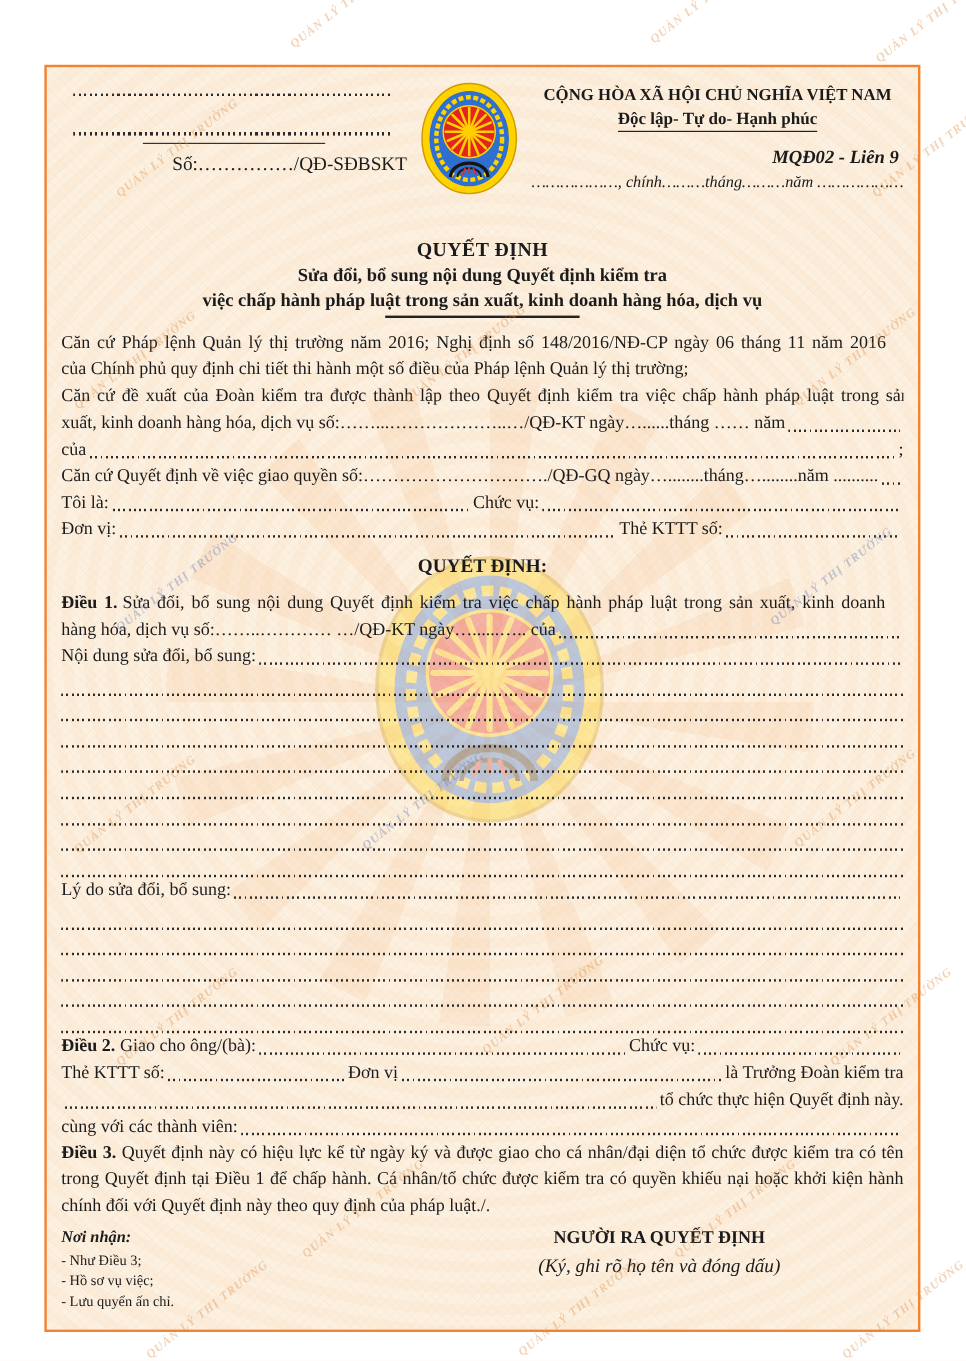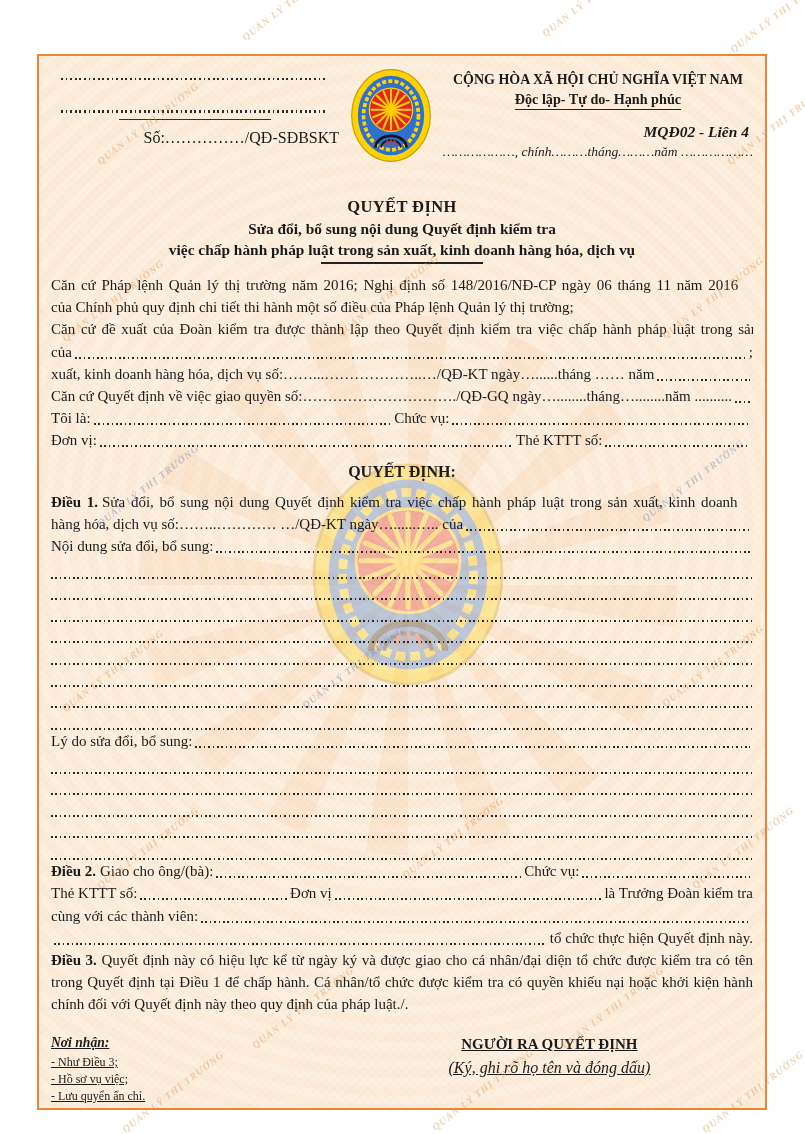--- a/index.html
+++ b/index.html
@@ -164,7 +164,7 @@
       <div class="hdr-right">
         <div class="nat">CỘNG HÒA XÃ HỘI CHỦ NGHĨA VIỆT NAM</div>
         <div><span class="motto">Độc lập- Tự do- Hạnh phúc</span></div>
-        <div class="formcode">MQĐ02 - Liên 4</div>
+        <div class="formcode">MQĐ02 - Liên 9</div>
         <div class="dateline">………………, chính………tháng………năm ………………</div>
       </div>
     </div>

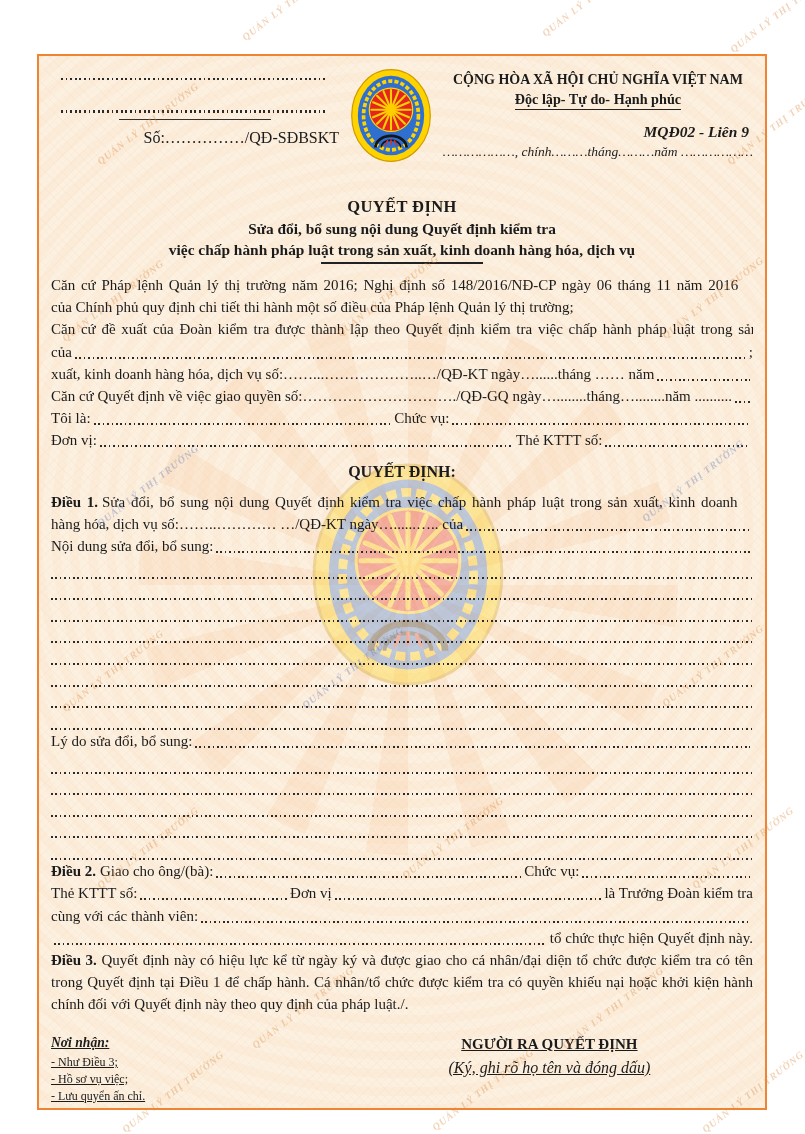--- a/index.html
+++ b/index.html
@@ -187,13 +187,13 @@
           <span class="seg">Căn cứ đề xuất của Đoàn kiểm tra được thành lập theo Quyết định kiểm tra việc chấp hành pháp luật trong sản</span>
         </div>
       <div class="ln">
+          <span class="seg">xuất, kinh doanh hàng hóa, dịch vụ số:……...………………..…/QĐ-KT ngày…......tháng …… năm</span>
+          <span class="fdots"></span>
+        </div>
+      <div class="ln">
           <span class="seg">của</span>
           <span class="fdots"></span>
           <span class="seg">;</span>
-        </div>
-      <div class="ln">
-          <span class="seg">xuất, kinh doanh hàng hóa, dịch vụ số:……...………………..…/QĐ-KT ngày…......tháng …… năm</span>
-          <span class="fdots"></span>
         </div>
       <div class="ln">
           <span class="seg">Căn cứ Quyết định về việc giao quyền số:…………………………./QĐ-GQ ngày…........tháng…........năm ..........</span>

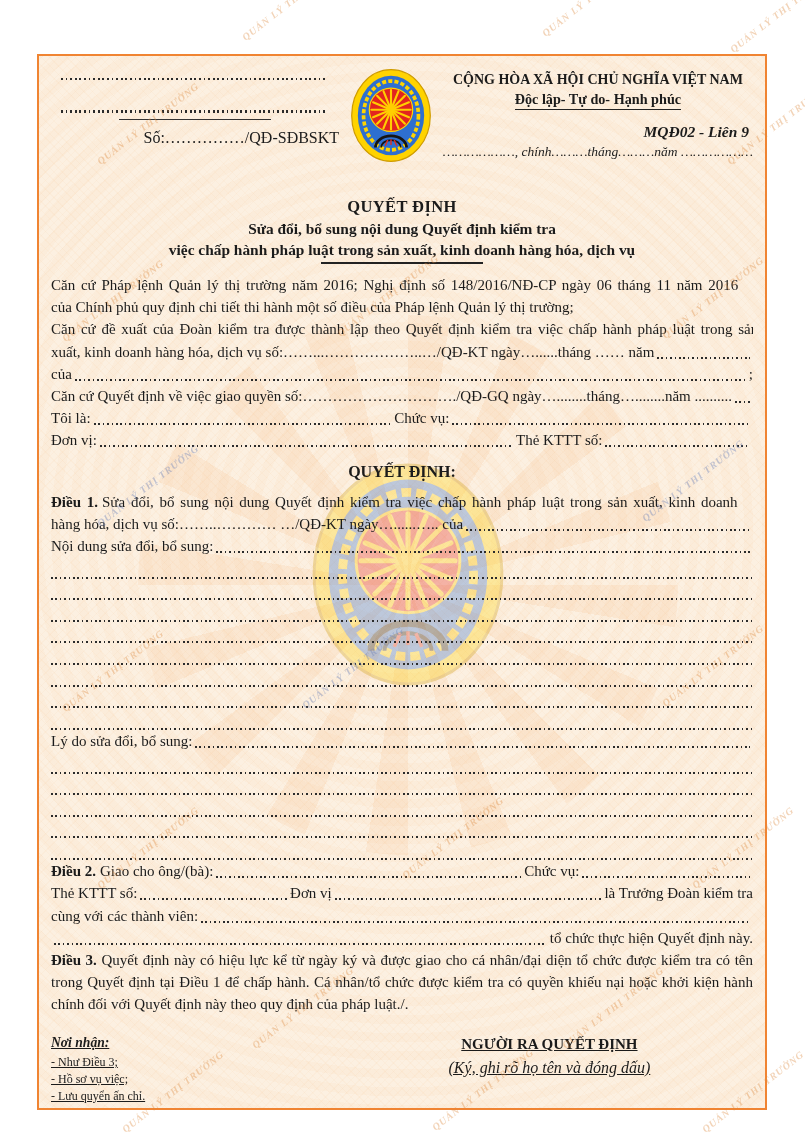--- a/index.html
+++ b/index.html
@@ -262,12 +262,12 @@
           <span class="seg">là Trưởng Đoàn kiểm tra</span>
         </div>
       <div class="ln">
+          <span class="fdots"></span>
+          <span class="seg">tổ chức thực hiện Quyết định này.</span>
+        </div>
+      <div class="ln">
           <span class="seg">cùng với các thành viên:</span>
           <span class="fdots"></span>
-        </div>
-      <div class="ln">
-          <span class="fdots"></span>
-          <span class="seg">tổ chức thực hiện Quyết định này.</span>
         </div>
 
       <p class="just"><b>Điều 3.</b><span> Quyết định này có hiệu lực kể từ ngày ký và được giao cho cá nhân/đại diện tổ chức được kiểm tra có tên trong Quyết định tại Điều 1 để chấp hành. Cá nhân/tổ chức được kiểm tra có quyền khiếu nại hoặc khởi kiện hành chính đối với Quyết định này theo quy định của pháp luật./.</span></p>

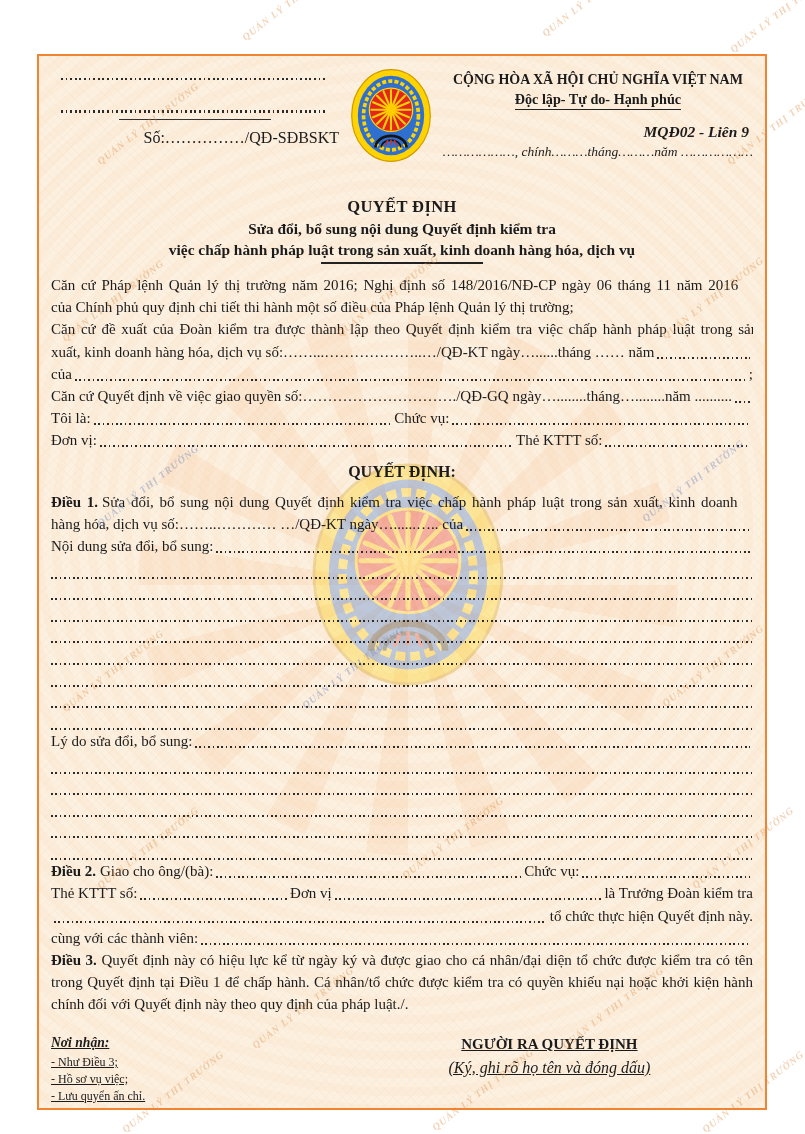--- a/index.html
+++ b/index.html
@@ -74,7 +74,7 @@
   .just{text-align:justify;white-space:normal;line-height:22.2px;margin:0;}
   .wide{word-spacing:2px;}
   
-  .ftr{display:flex;margin-top:16px;text-decoration:underline;}
+  .ftr{display:flex;margin-top:3px;}
   .ftr-left{width:42%;}
   .nn{font-weight:bold;font-style:italic;font-size:13.6px;}
   .nn-item{font-size:12px;line-height:17px;}

